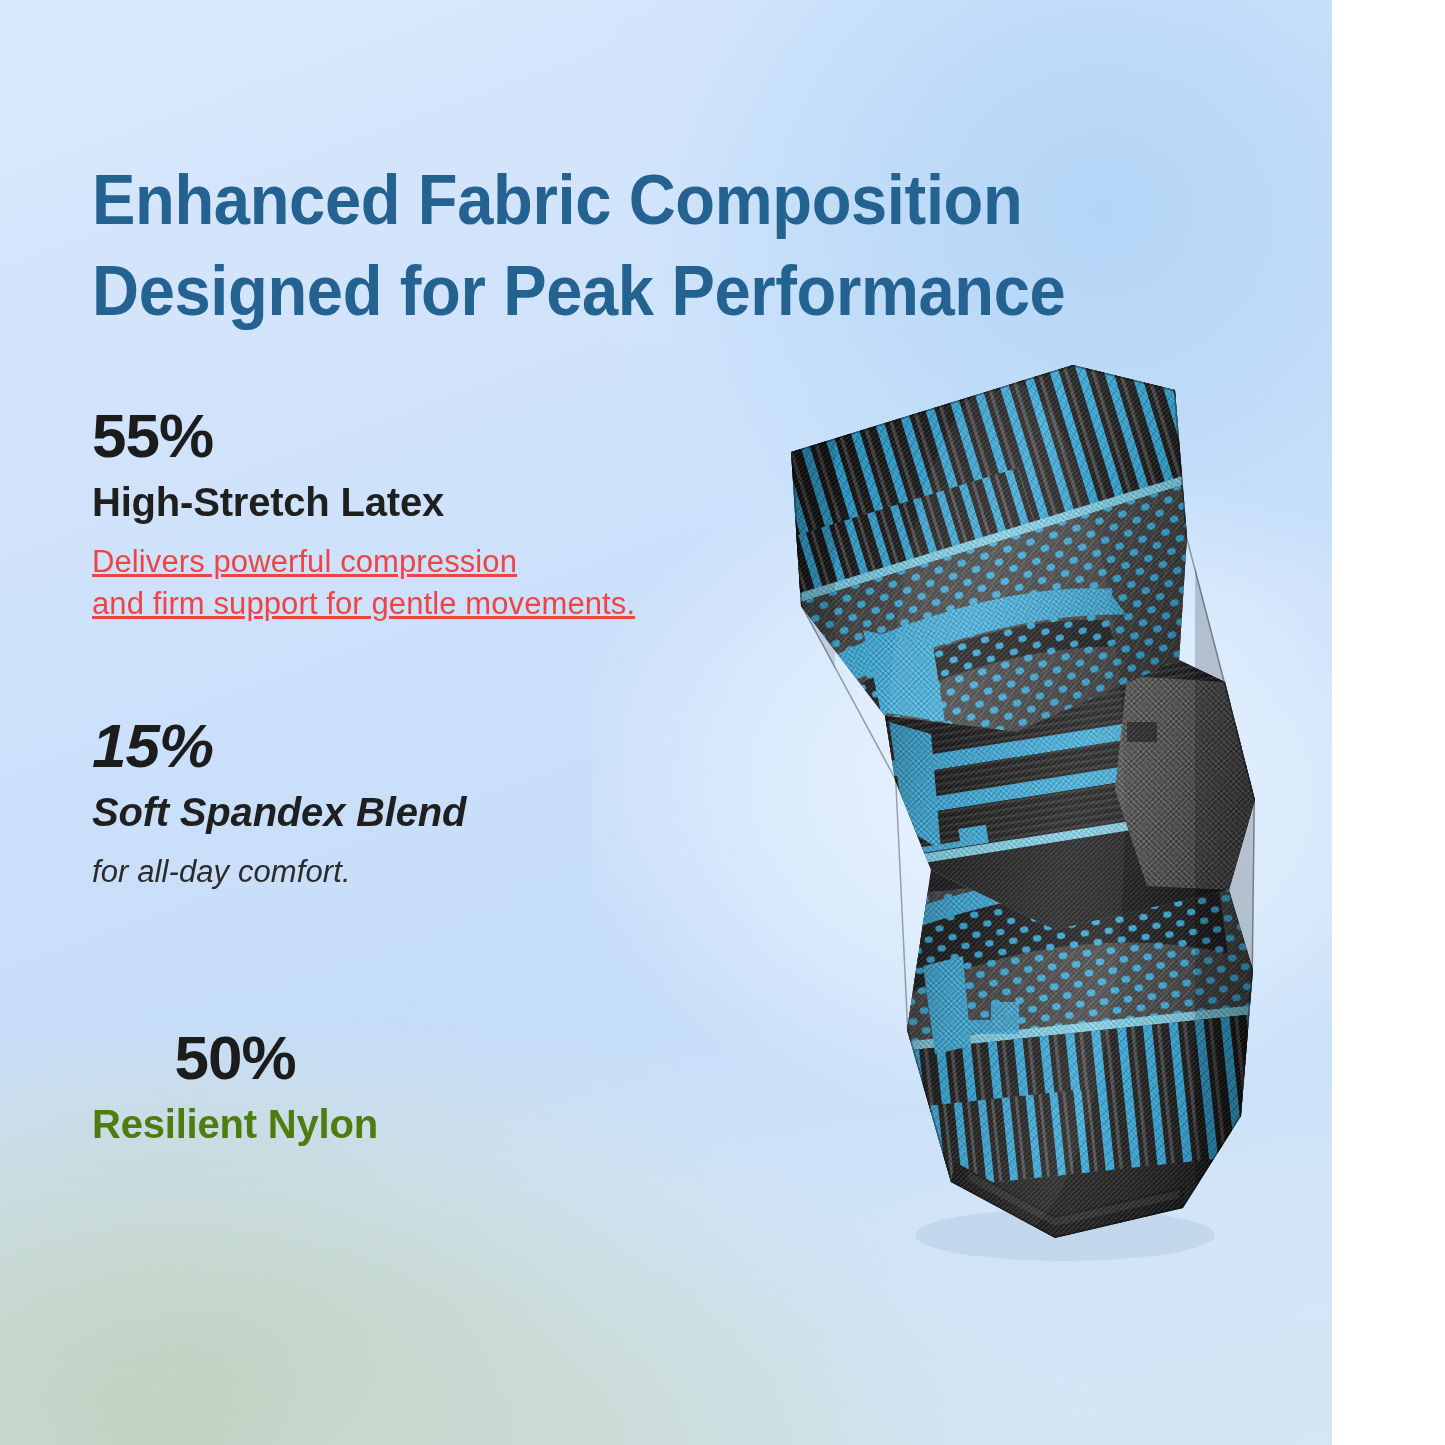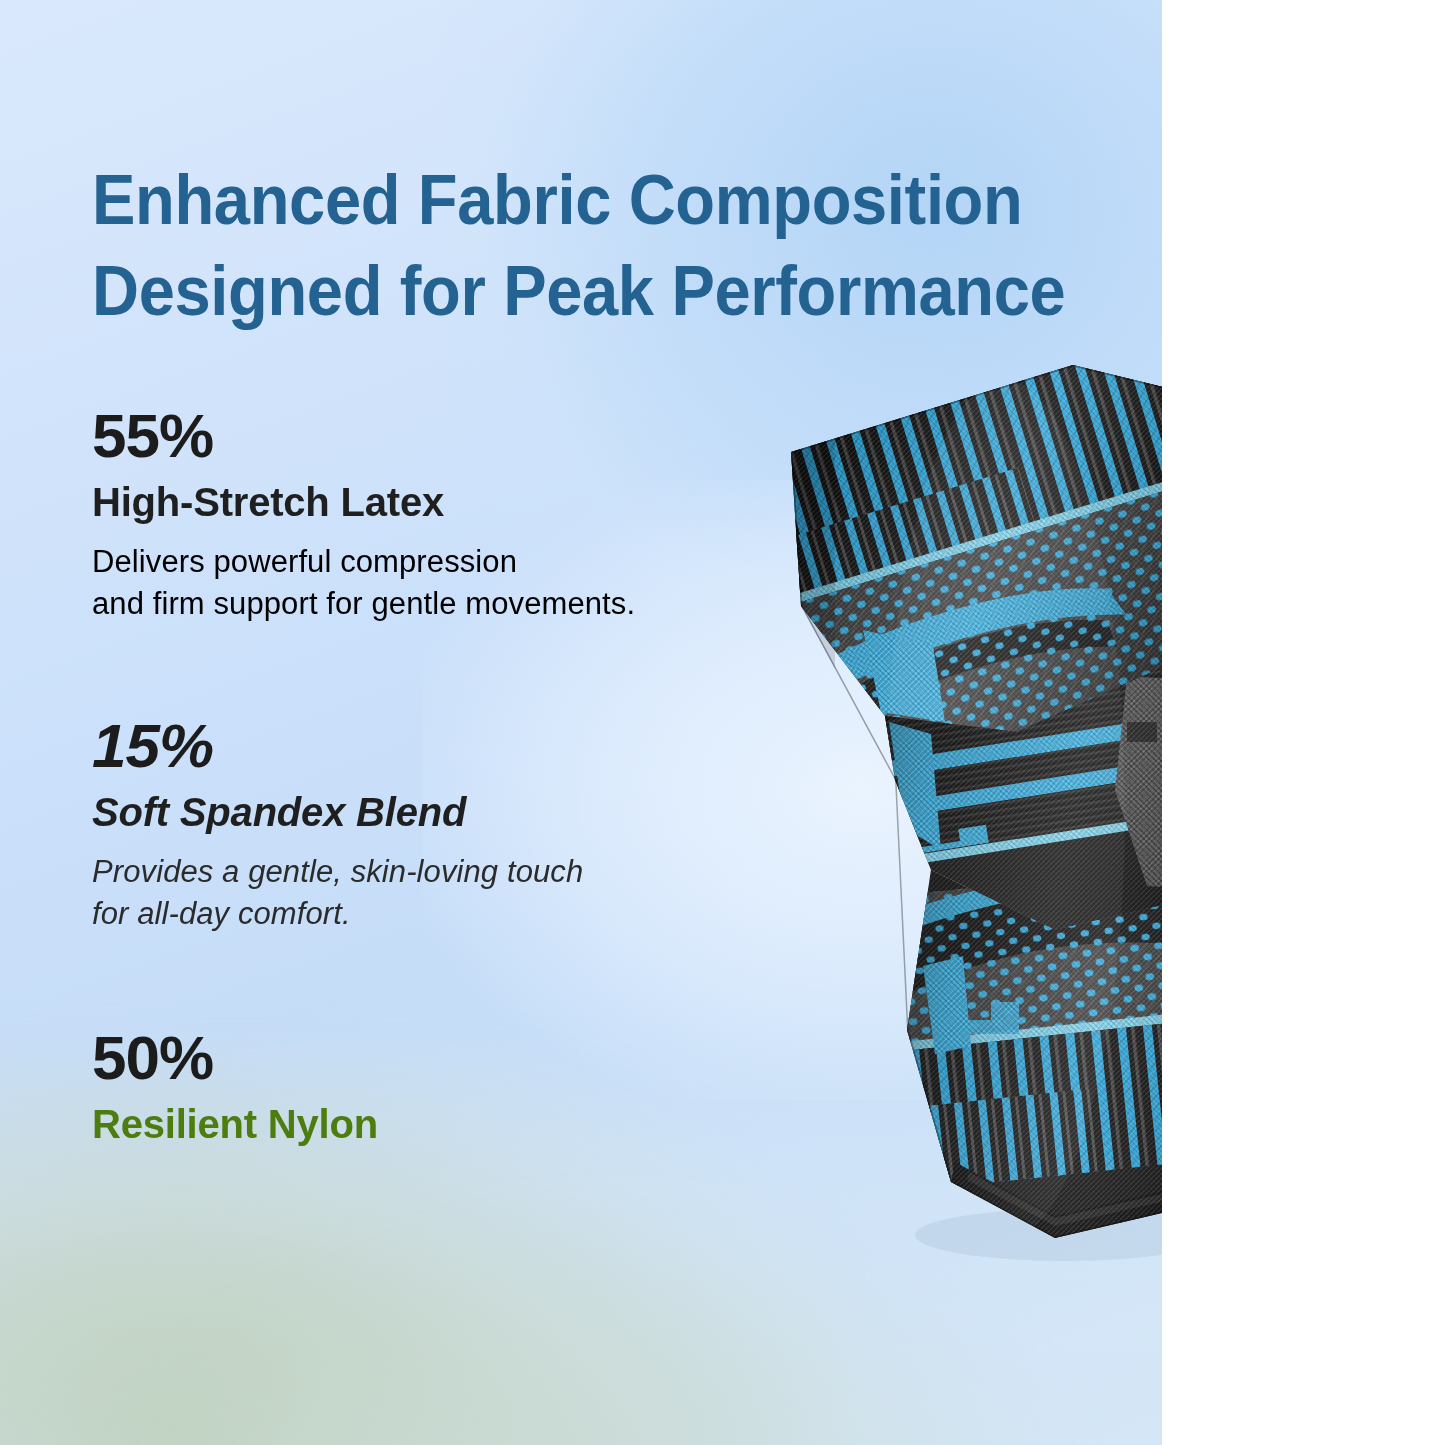--- a/index.html
+++ b/index.html
@@ -9,7 +9,7 @@
   }
   #canvas {
     position: relative;
-    width: 1162px;
+    width: 1332px;
     height: 1445px;
     overflow: hidden;
     font-family: "Liberation Sans", sans-serif;

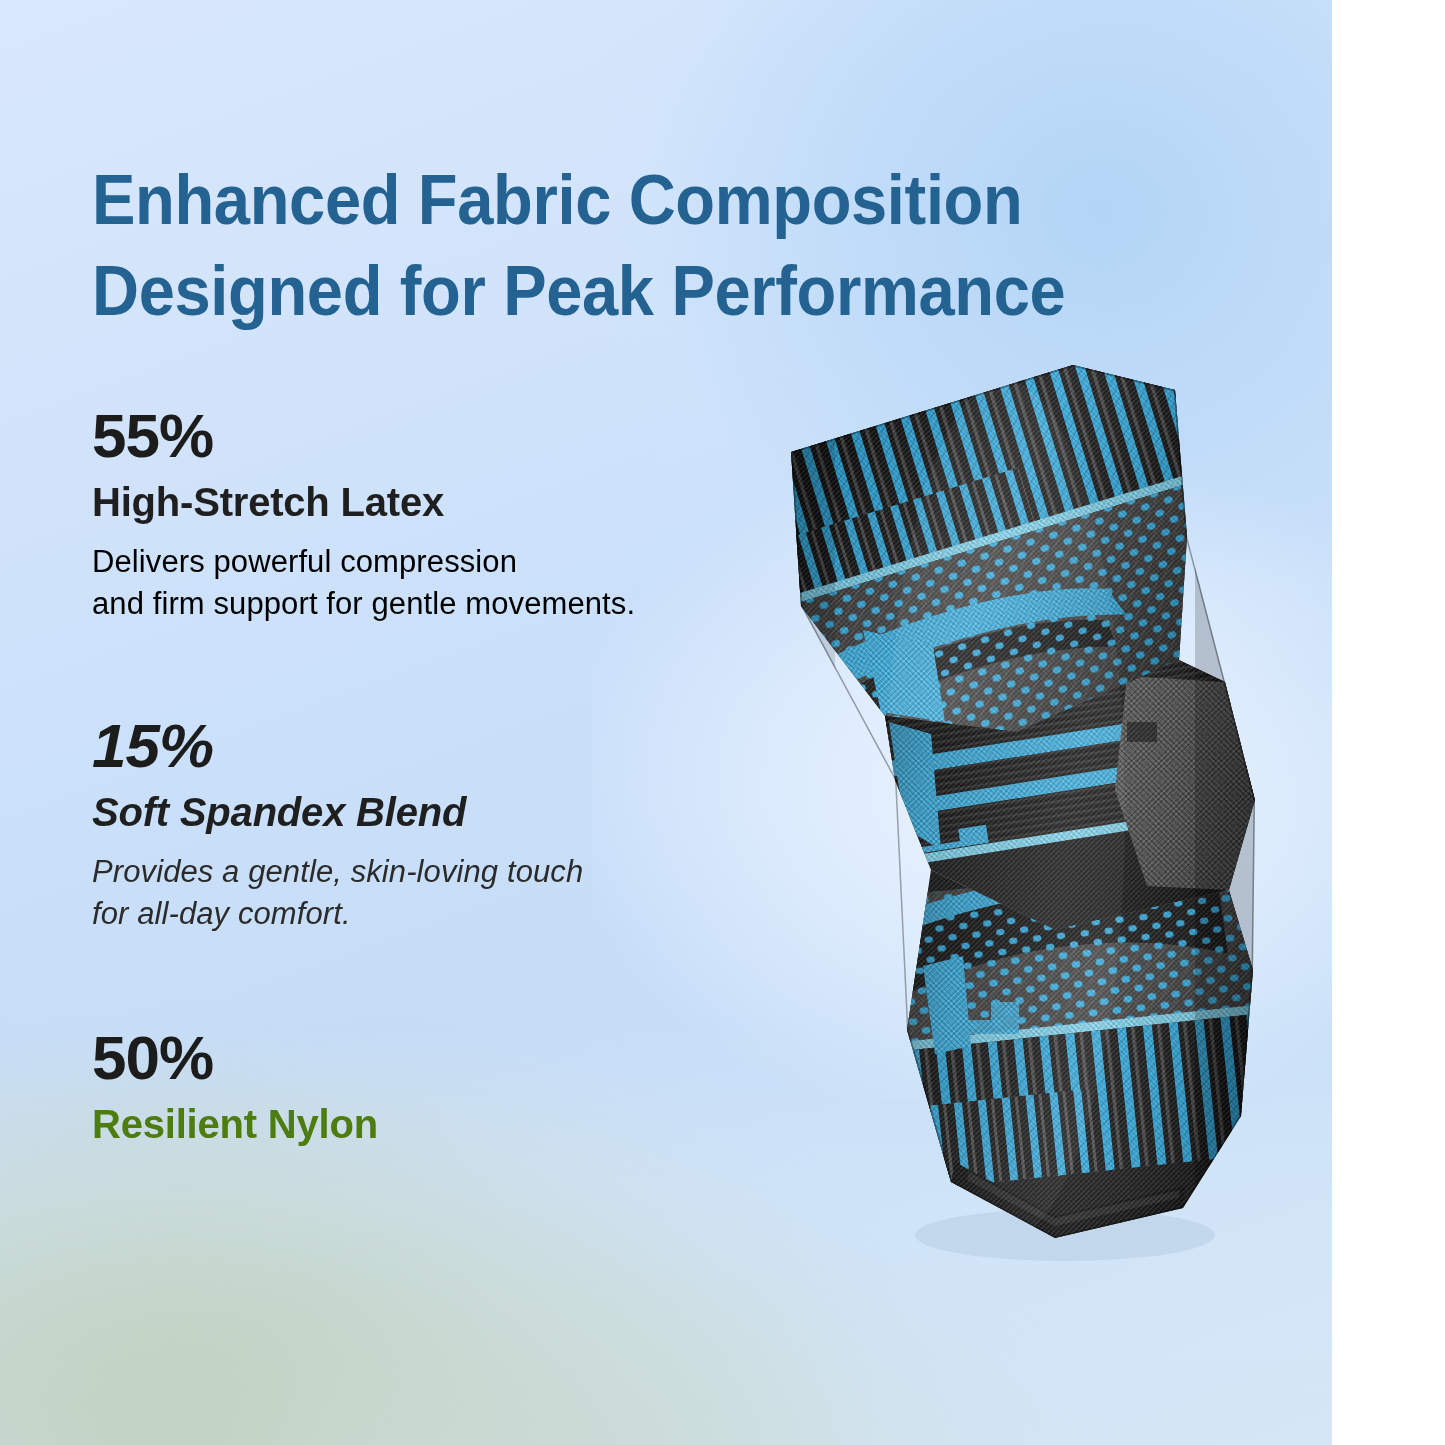--- a/index.html
+++ b/index.html
@@ -162,7 +162,7 @@
     <div class="feature f1">
       <div class="pct" style="color: rgb(28, 28, 28);">55%</div>
       <div class="feat-title" style="color: rgb(31, 31, 31);">High-Stretch Latex</div>
-      <div class="feat-desc" style="color: #000000;">
+      <div class="feat-desc" style="color: #ef4444; text-decoration: underline;">
         <span class="l">Delivers powerful compression</span>
         <span class="l">and firm support for gentle movements.</span>
       </div>

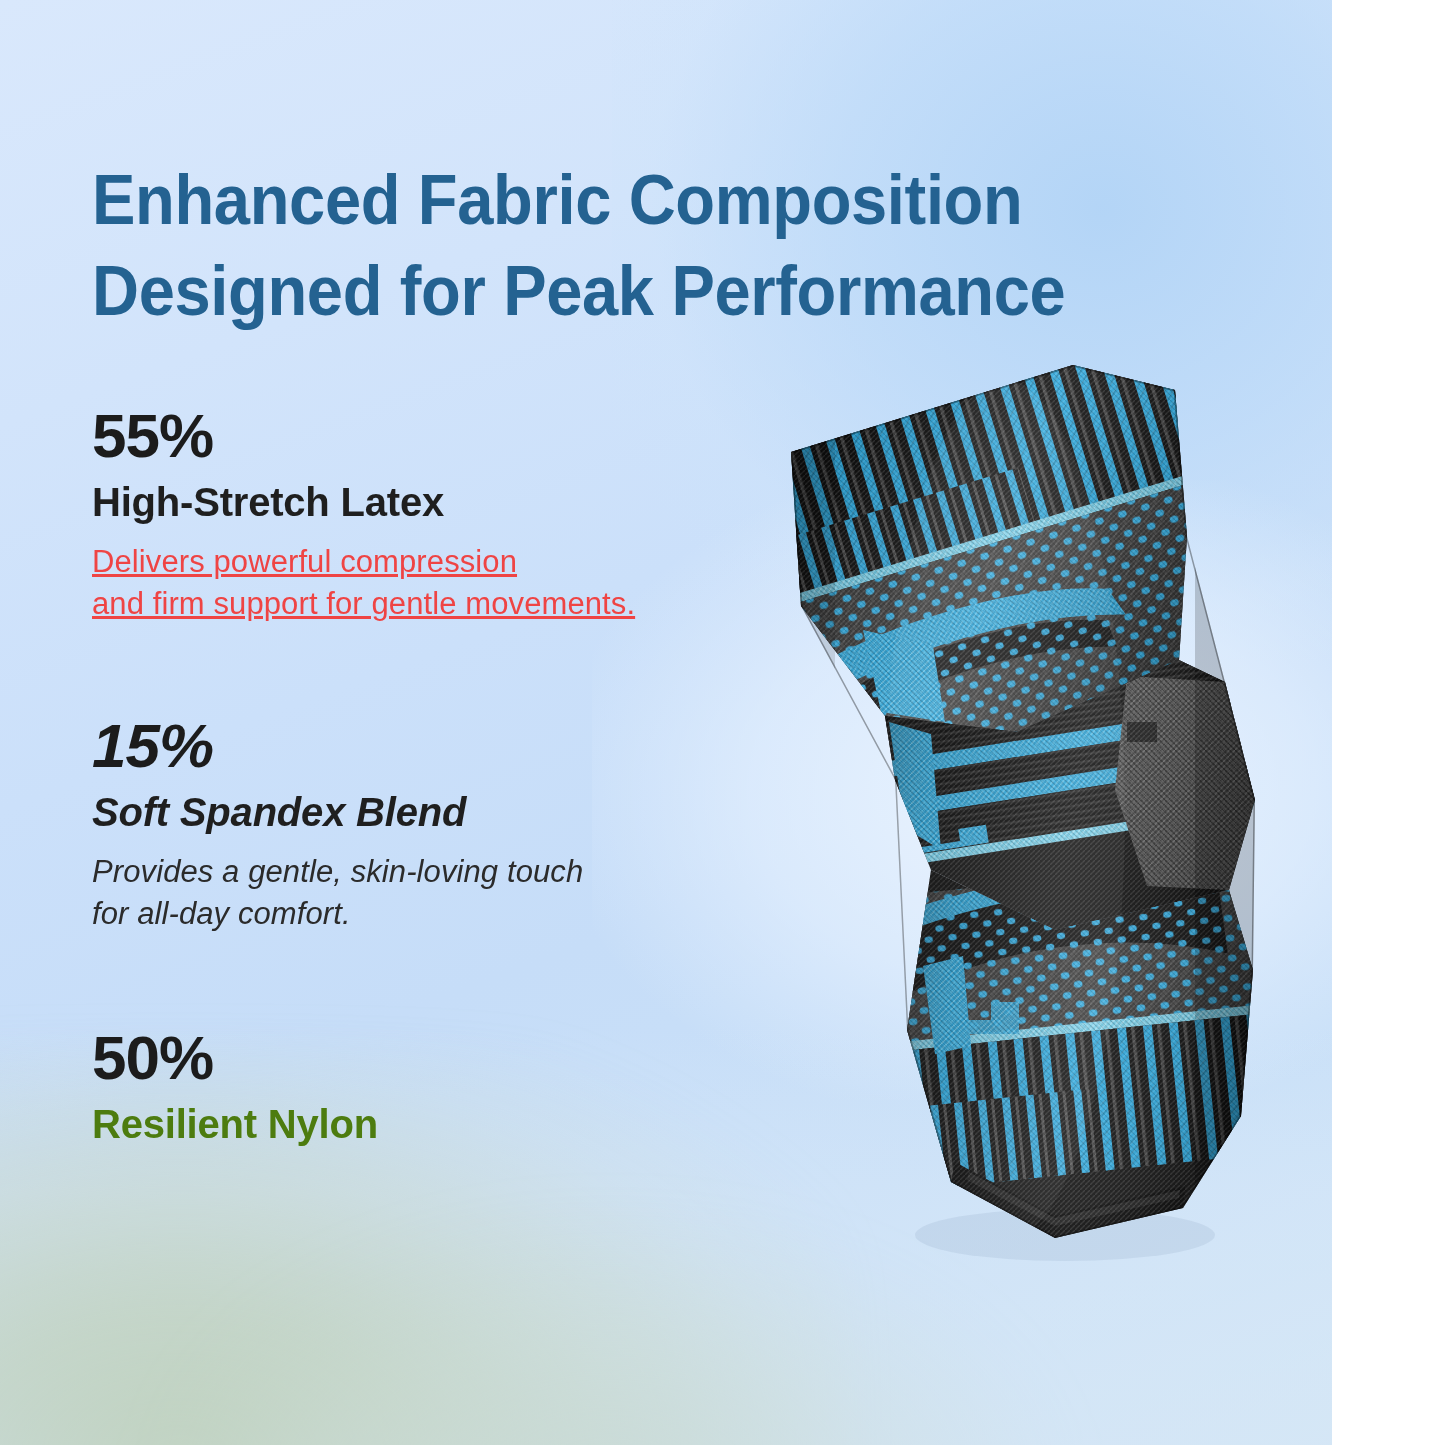--- a/index.html
+++ b/index.html
@@ -172,7 +172,6 @@
       <div class="pct" style="color: rgb(28, 28, 28);">15%</div>
       <div class="feat-title" style="color: rgb(31, 31, 31);">Soft Spandex Blend</div>
       <div class="feat-desc" style="color: rgb(43, 43, 43);">
-        <span class="l">Provides a gentle, skin-loving touch</span>
         <span class="l">for all-day comfort.</span>
       </div>
     </div>

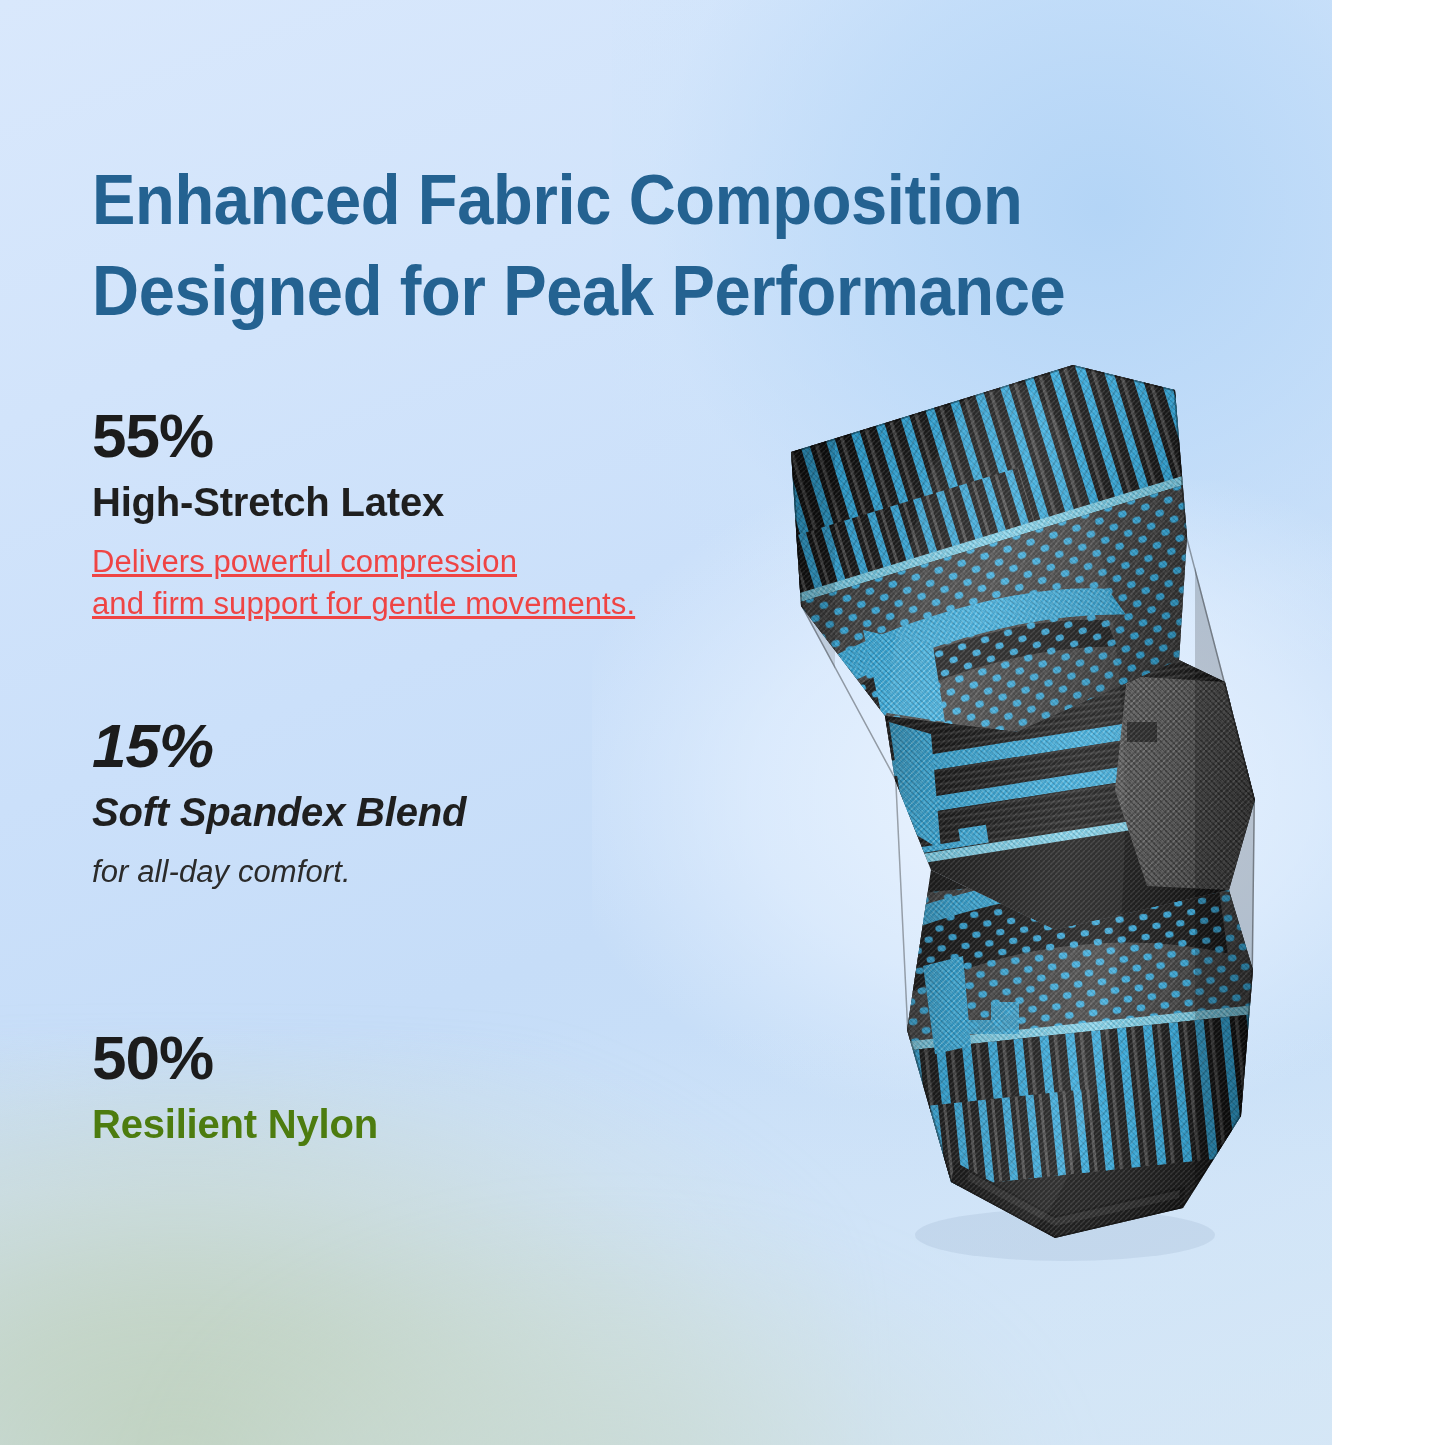--- a/index.html
+++ b/index.html
@@ -177,7 +177,7 @@
     </div>
 
     <div class="feature f3">
-      <div class="pct" style="color: rgb(28, 28, 28);">50%</div>
+      <div class="pct" style="color: rgb(28, 28, 28); text-align: center;">50%</div>
       <div class="feat-title" style="color: #4d7c0f;">Resilient Nylon</div>
     </div>
 

